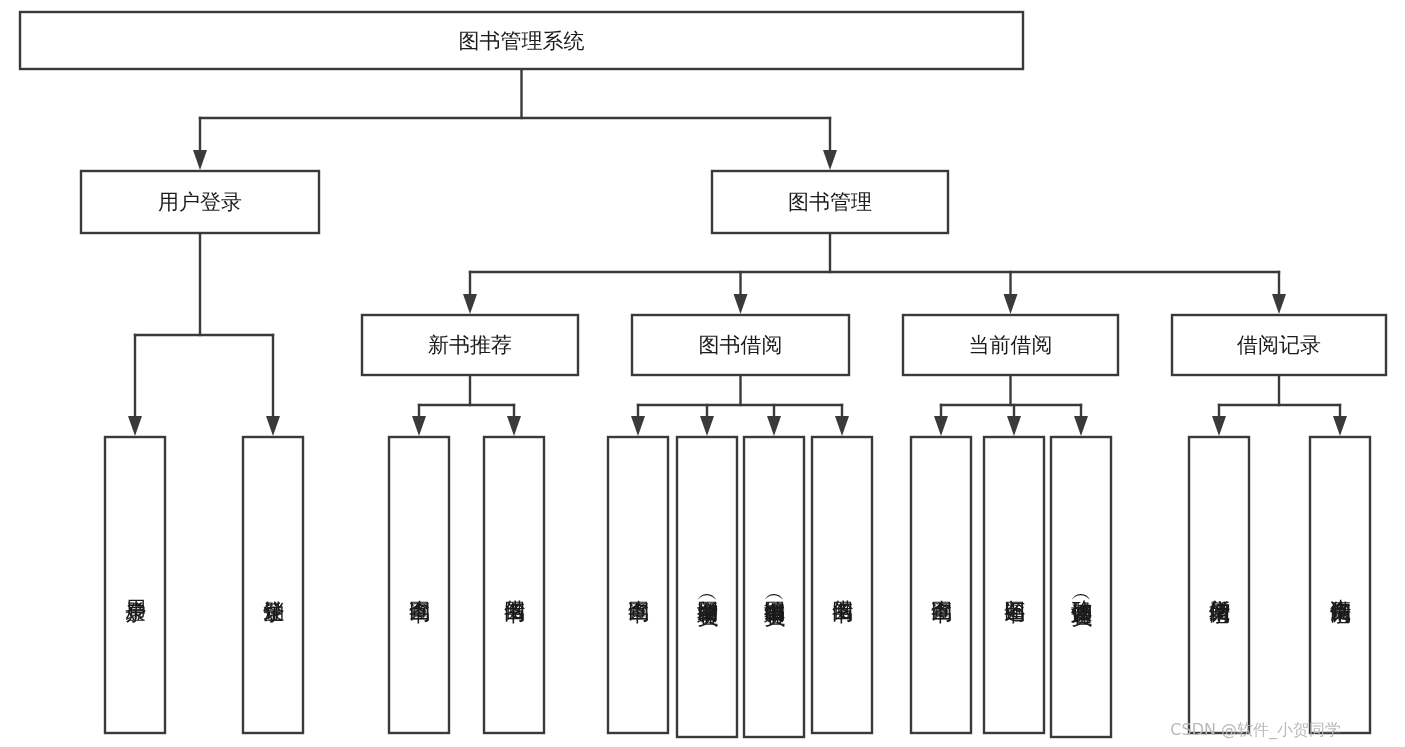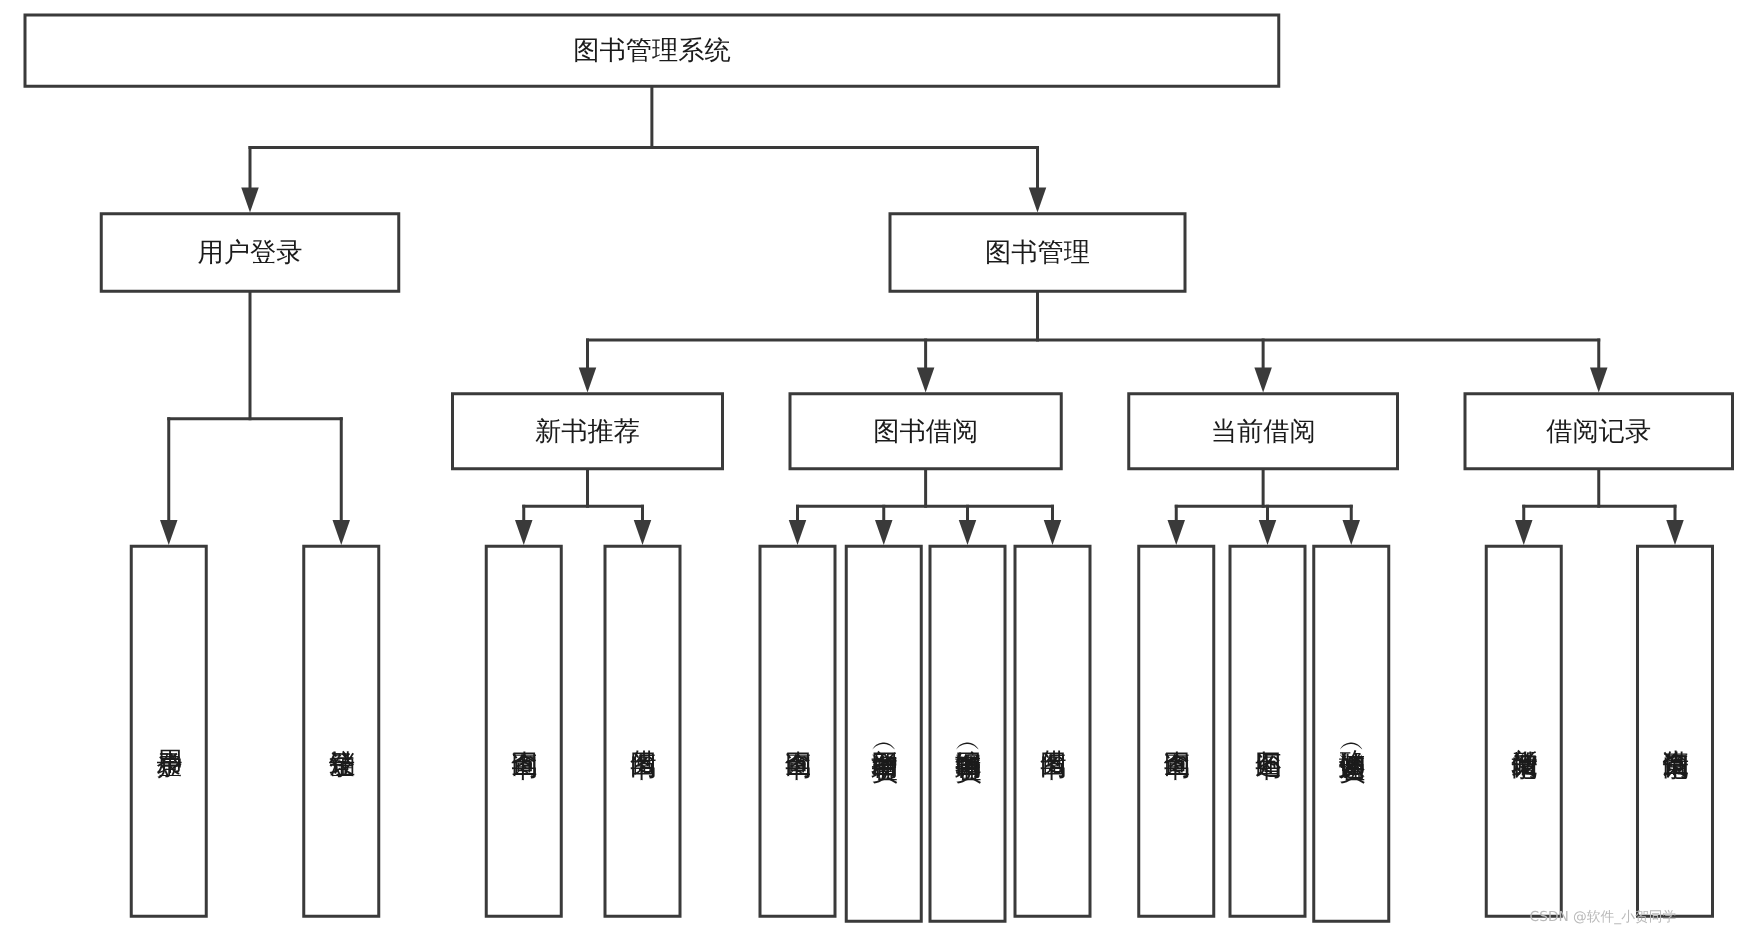--- a/index.html
+++ b/index.html
@@ -37,7 +37,7 @@
   .watermark{
     position:absolute;right:8px;bottom:6px;
     font-family:"DejaVu Sans","Liberation Sans",sans-serif;
-    font-size:11px;color:#b9b9b9;white-space:nowrap;
+    font-size:16px;color:#b9b9b9;white-space:nowrap;
     user-select:none;
   }
 </style>

